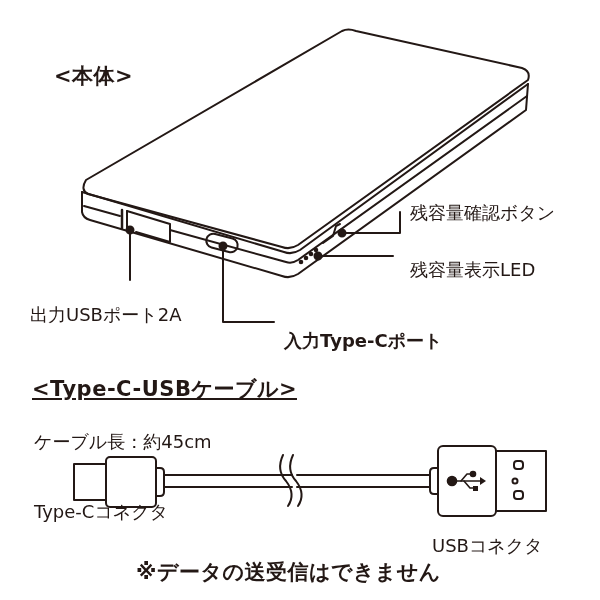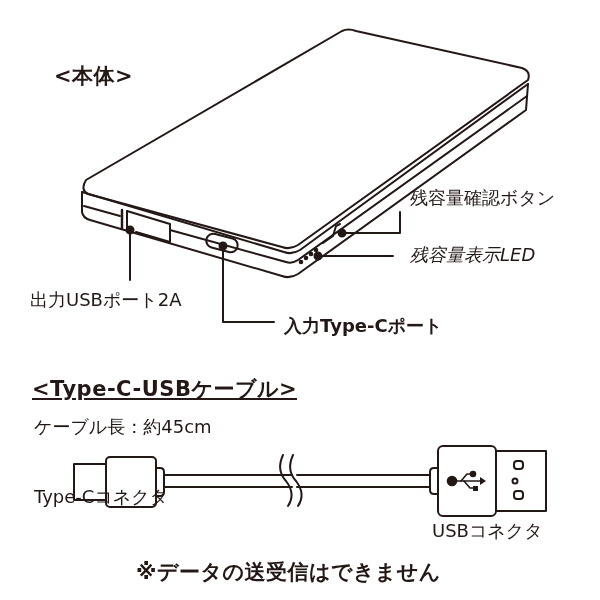--- a/index.html
+++ b/index.html
@@ -7,7 +7,7 @@
          font-family: "DejaVu Sans", sans-serif; color: #231815; }
   .lbl { position: absolute; white-space: nowrap; line-height: 1; color: #231815; }
   .h { font-size: 21px; font-weight: bold; letter-spacing: 0.5px; }
-  .t { font-size: 18px; }
+  .t { font-size: 18px; margin-top: 15px; }
   svg.art { position: absolute; left: 0; top: 0; }
 </style>
 </head>

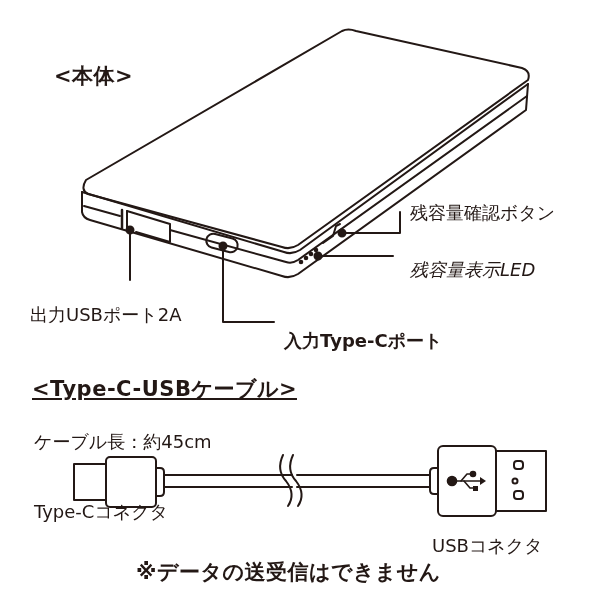--- a/index.html
+++ b/index.html
@@ -89,7 +89,7 @@
 <div class="lbl h" style="left:54px; top:26px;margin-top:40px;">&lt;本体&gt;</div>
 
 <div class="lbl t" style="left:410px; top:189px;">残容量確認ボタン</div>
-<div class="lbl t" style="left:410px; top:246px;font-style:italic;">残容量表示LED</div>
+<div class="lbl t" style="left:410px; top:246px;">残容量表示LED</div>
 <div class="lbl t" style="left:30px; top:291px;text-align:right;">出力USBポート2A</div>
 <div class="lbl t" style="left:284px; top:317px;font-weight:bold;">入力Type-Cポート</div>
 

